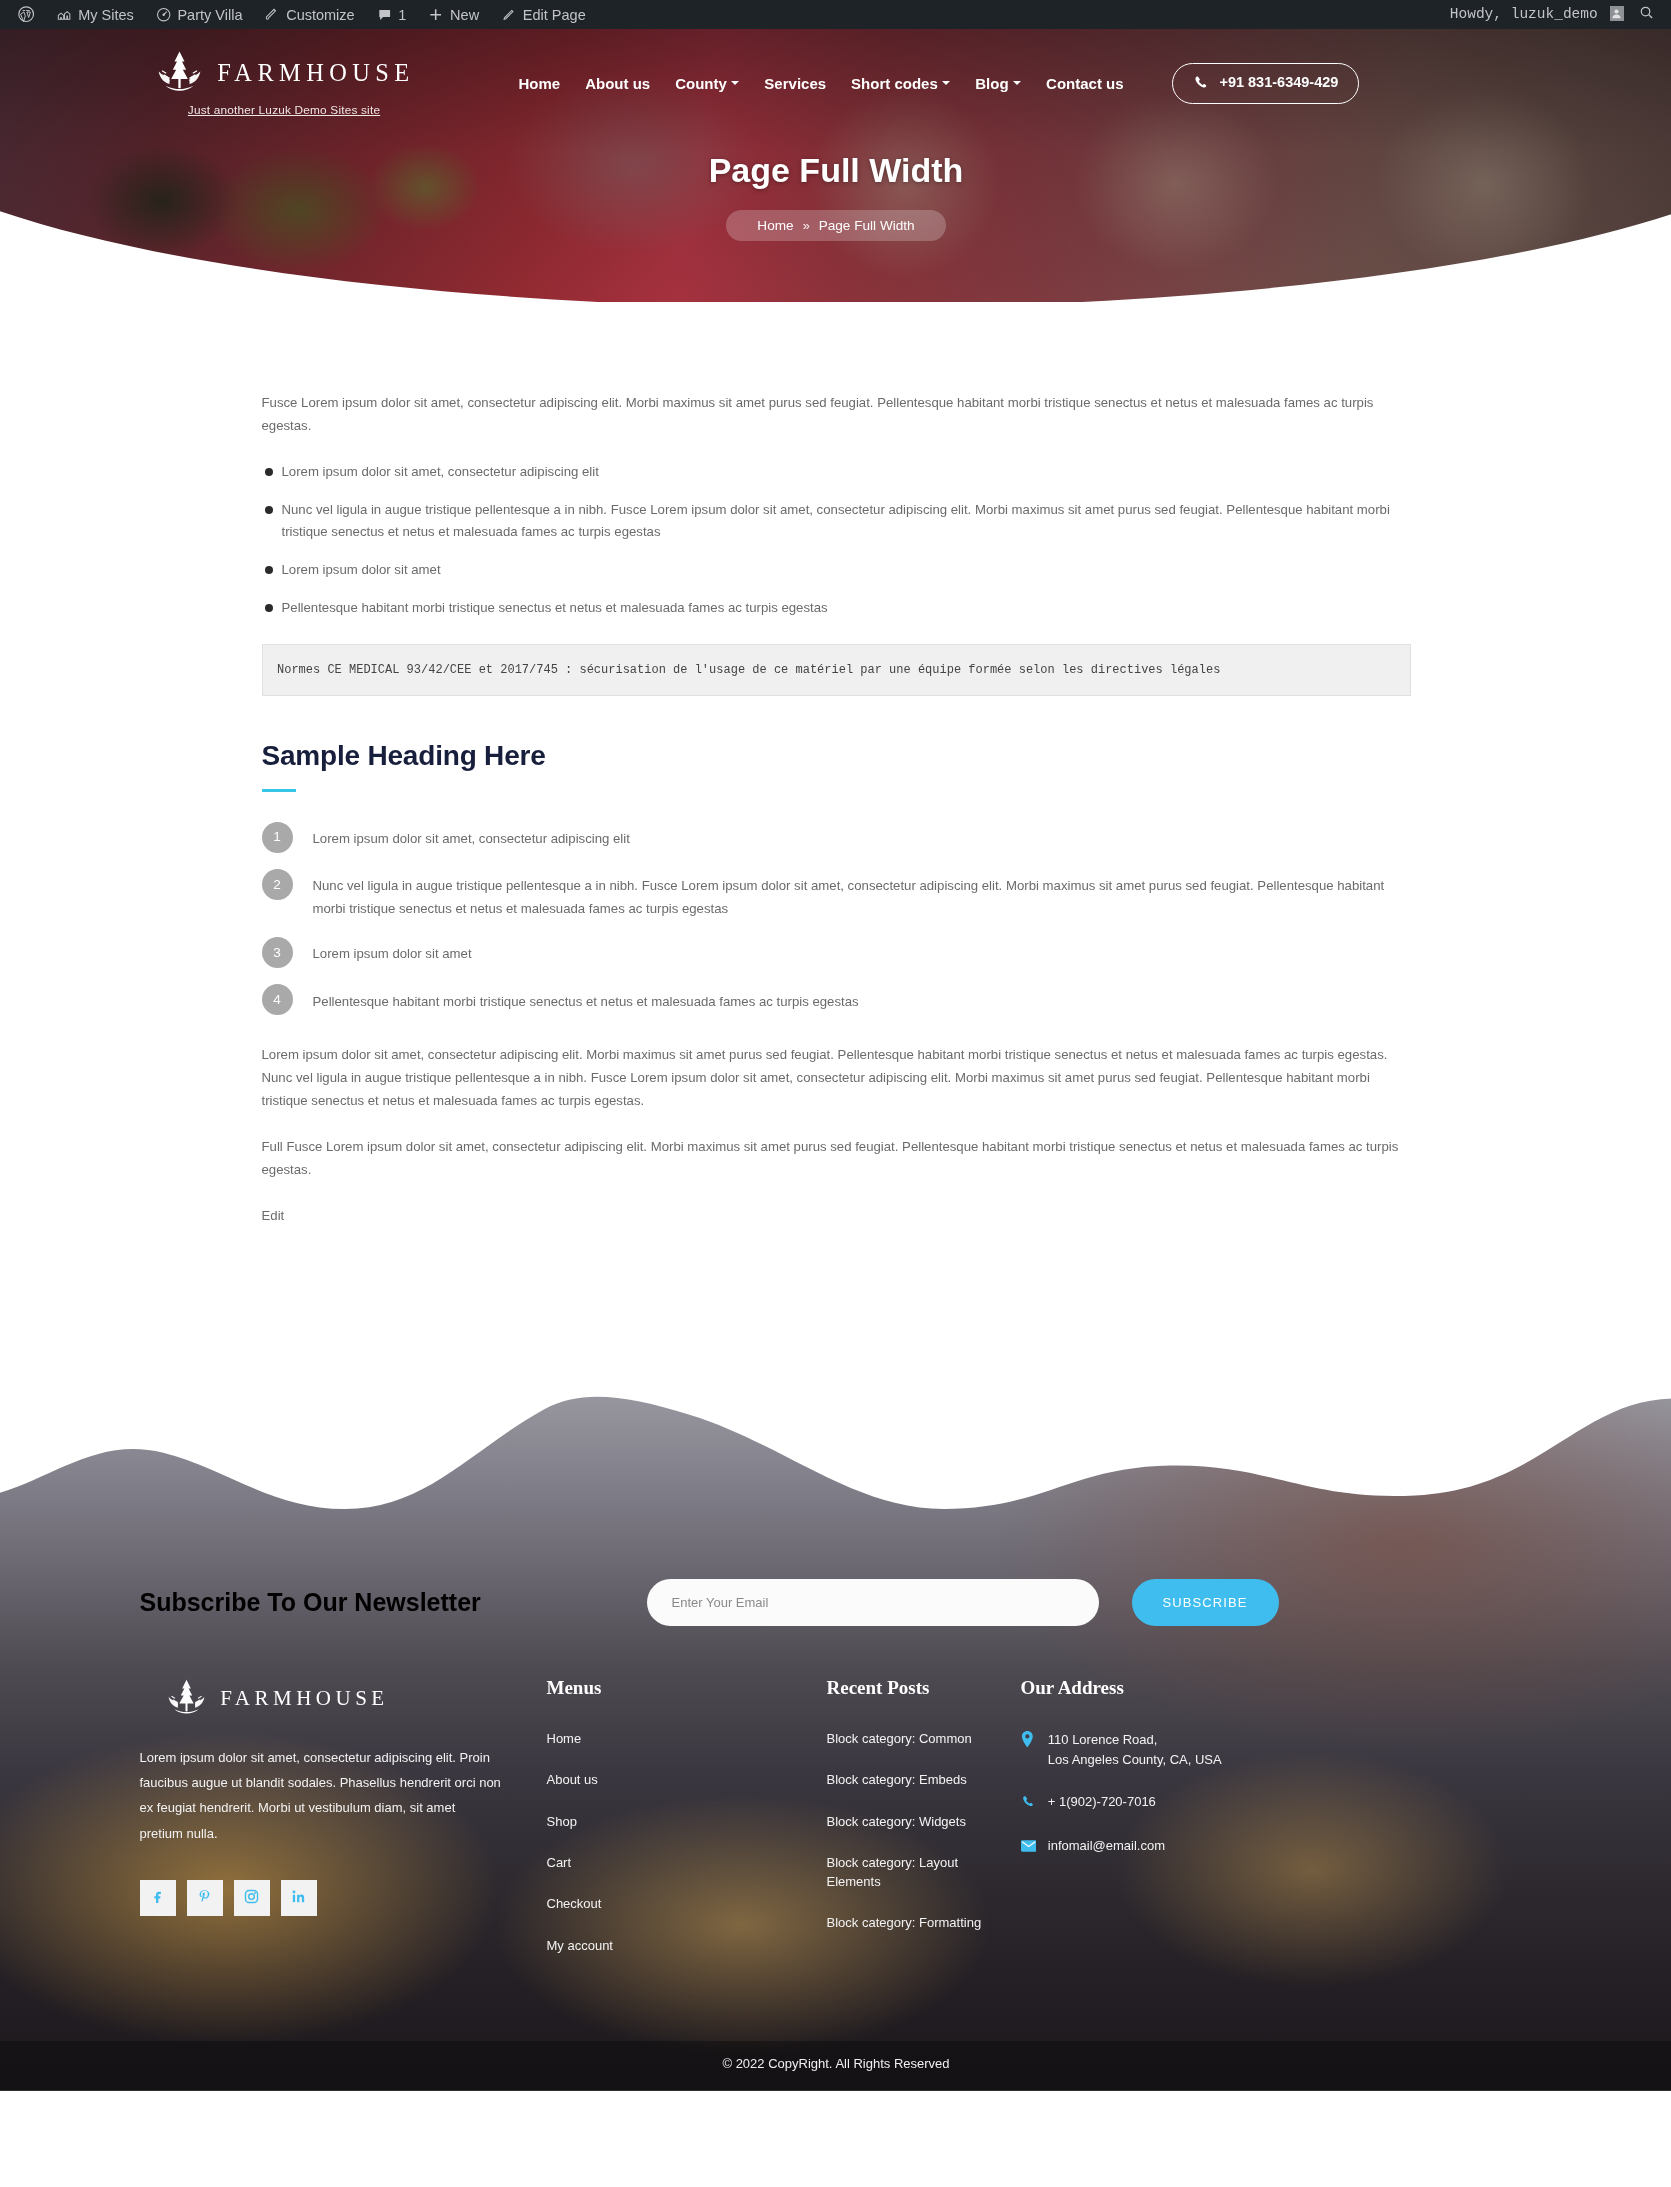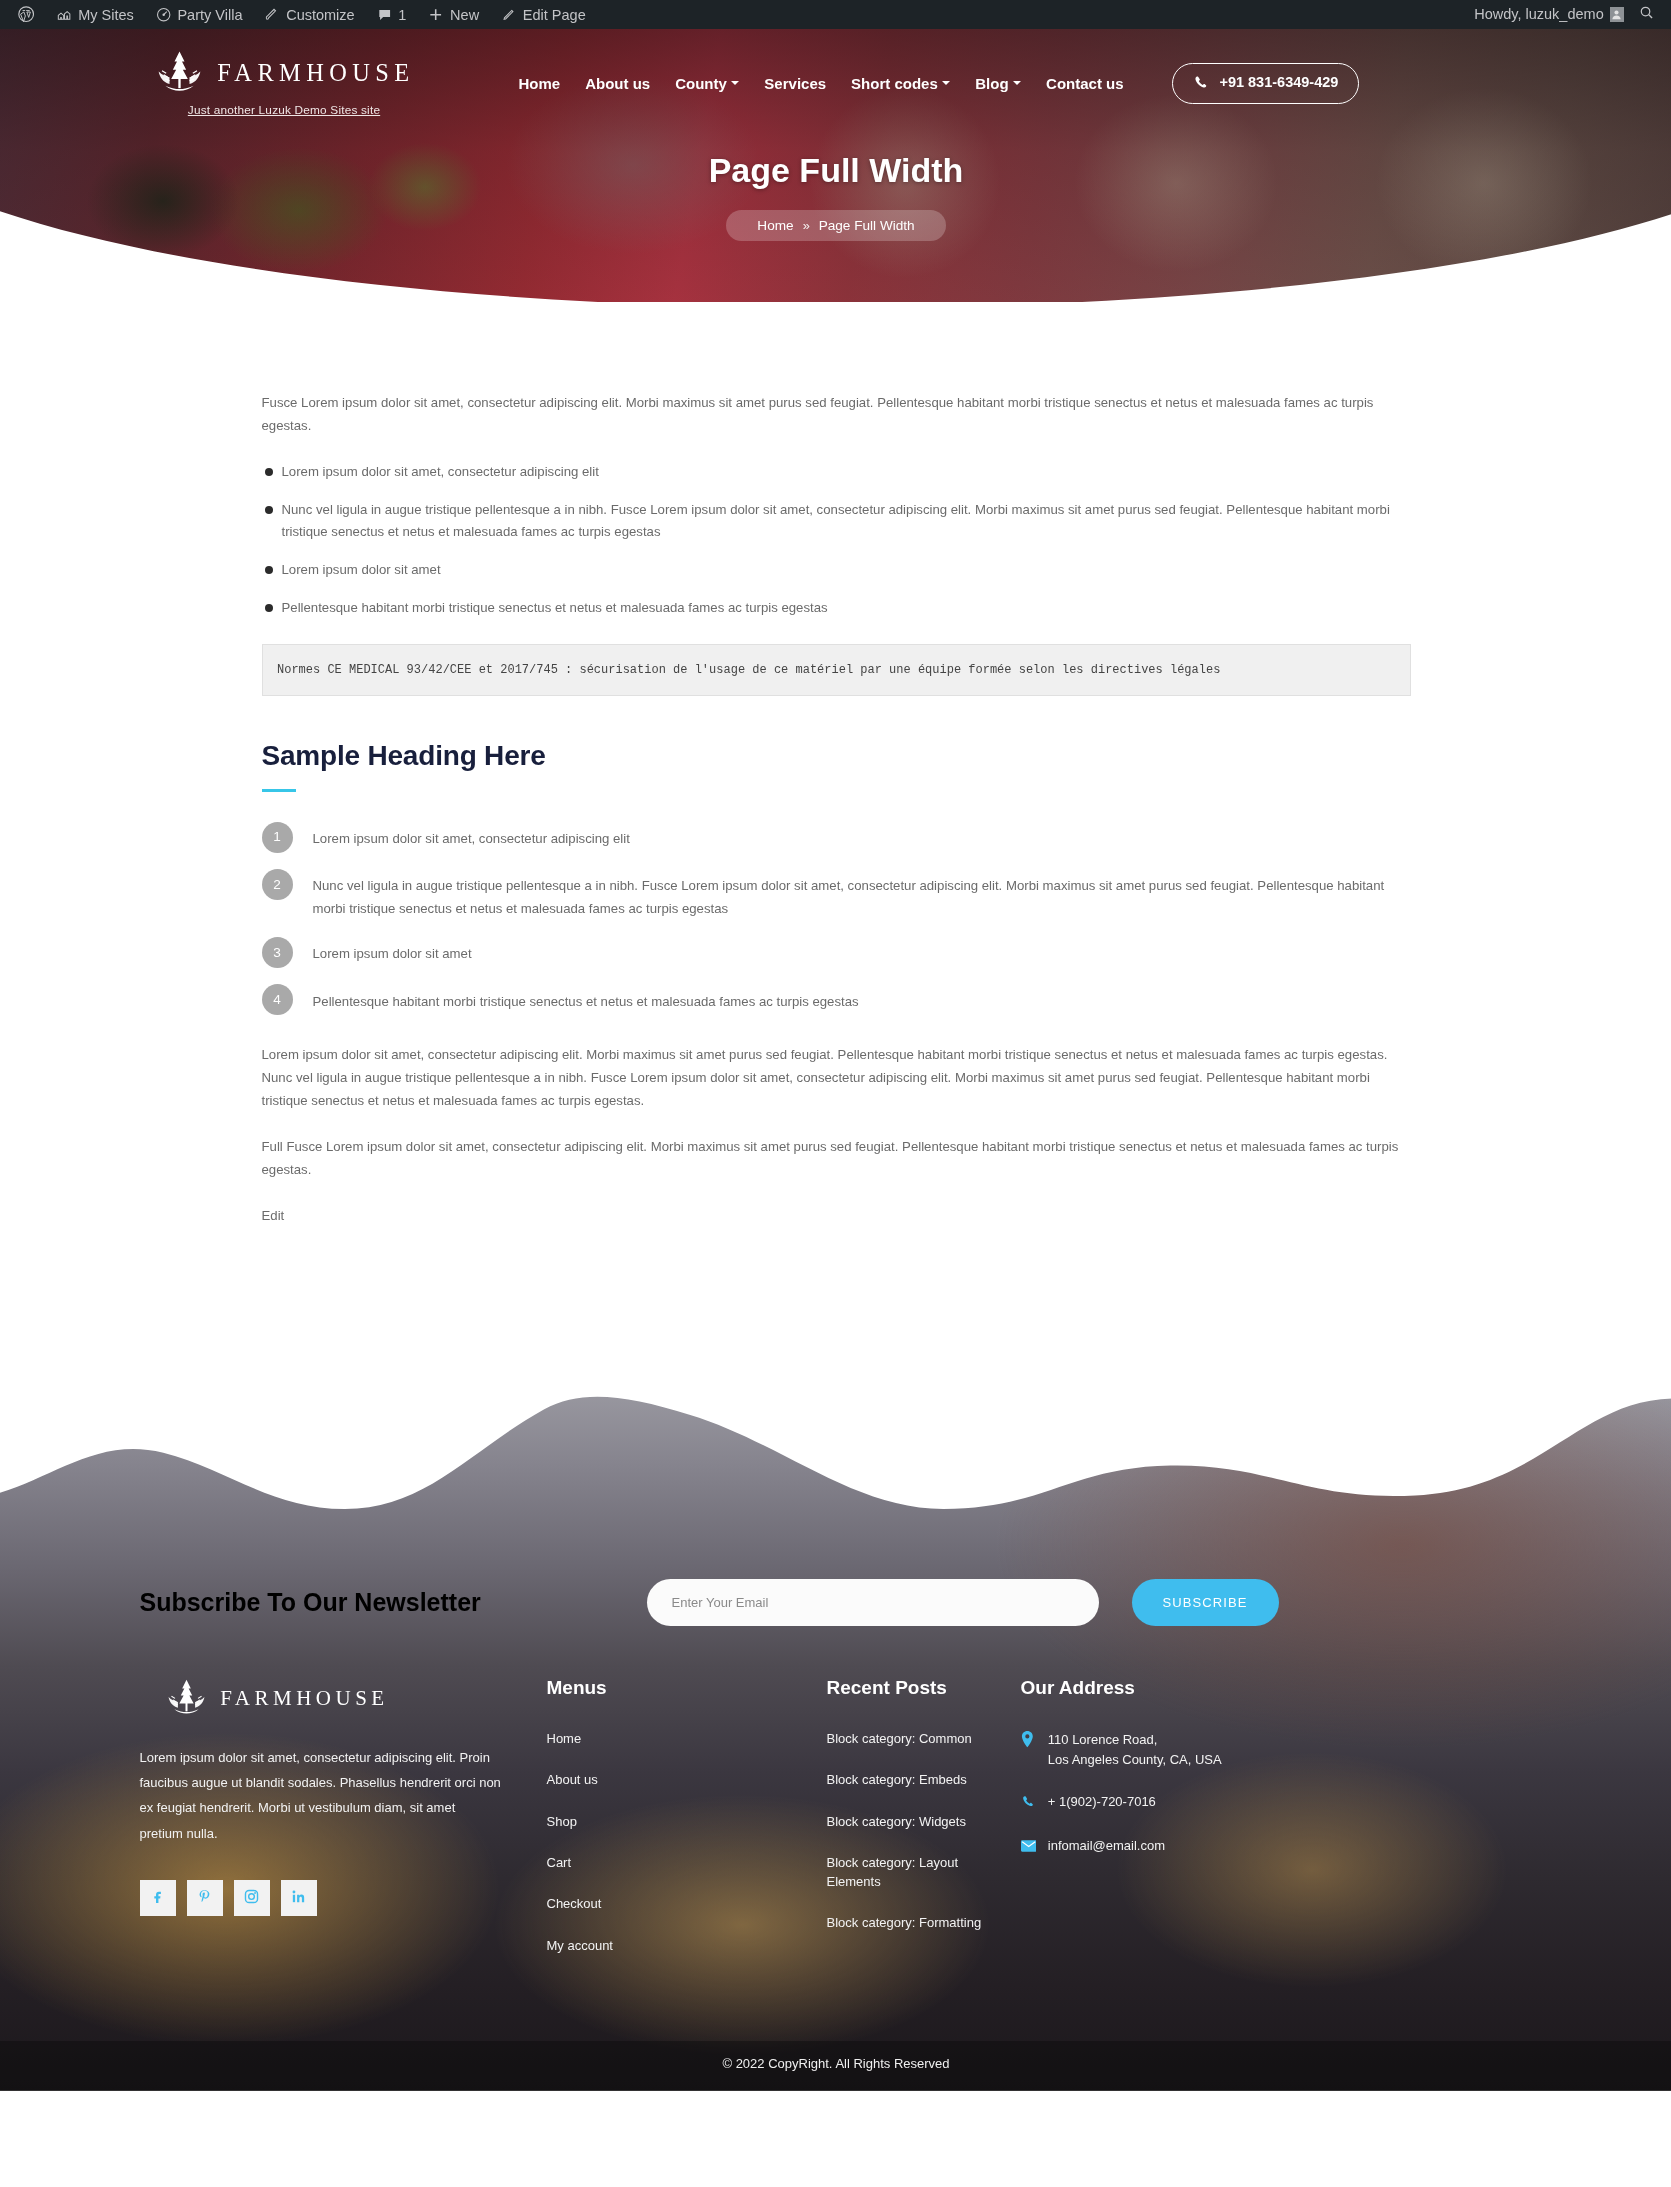--- a/index.html
+++ b/index.html
@@ -36,7 +36,7 @@
     align-items: center;
     padding-right: 9px;
   }
-  .ab-howdy { display: flex; align-items: center; gap: 6px; padding: 0 9px; }
+  .ab-howdy { display: flex; align-items: flex-start; gap: 12px; padding: 0 9px; font-family: Liberation Mono, monospace; }
   .avatar-sq {
     width: 14.5px; height: 14.5px;
     background: #8e9296;

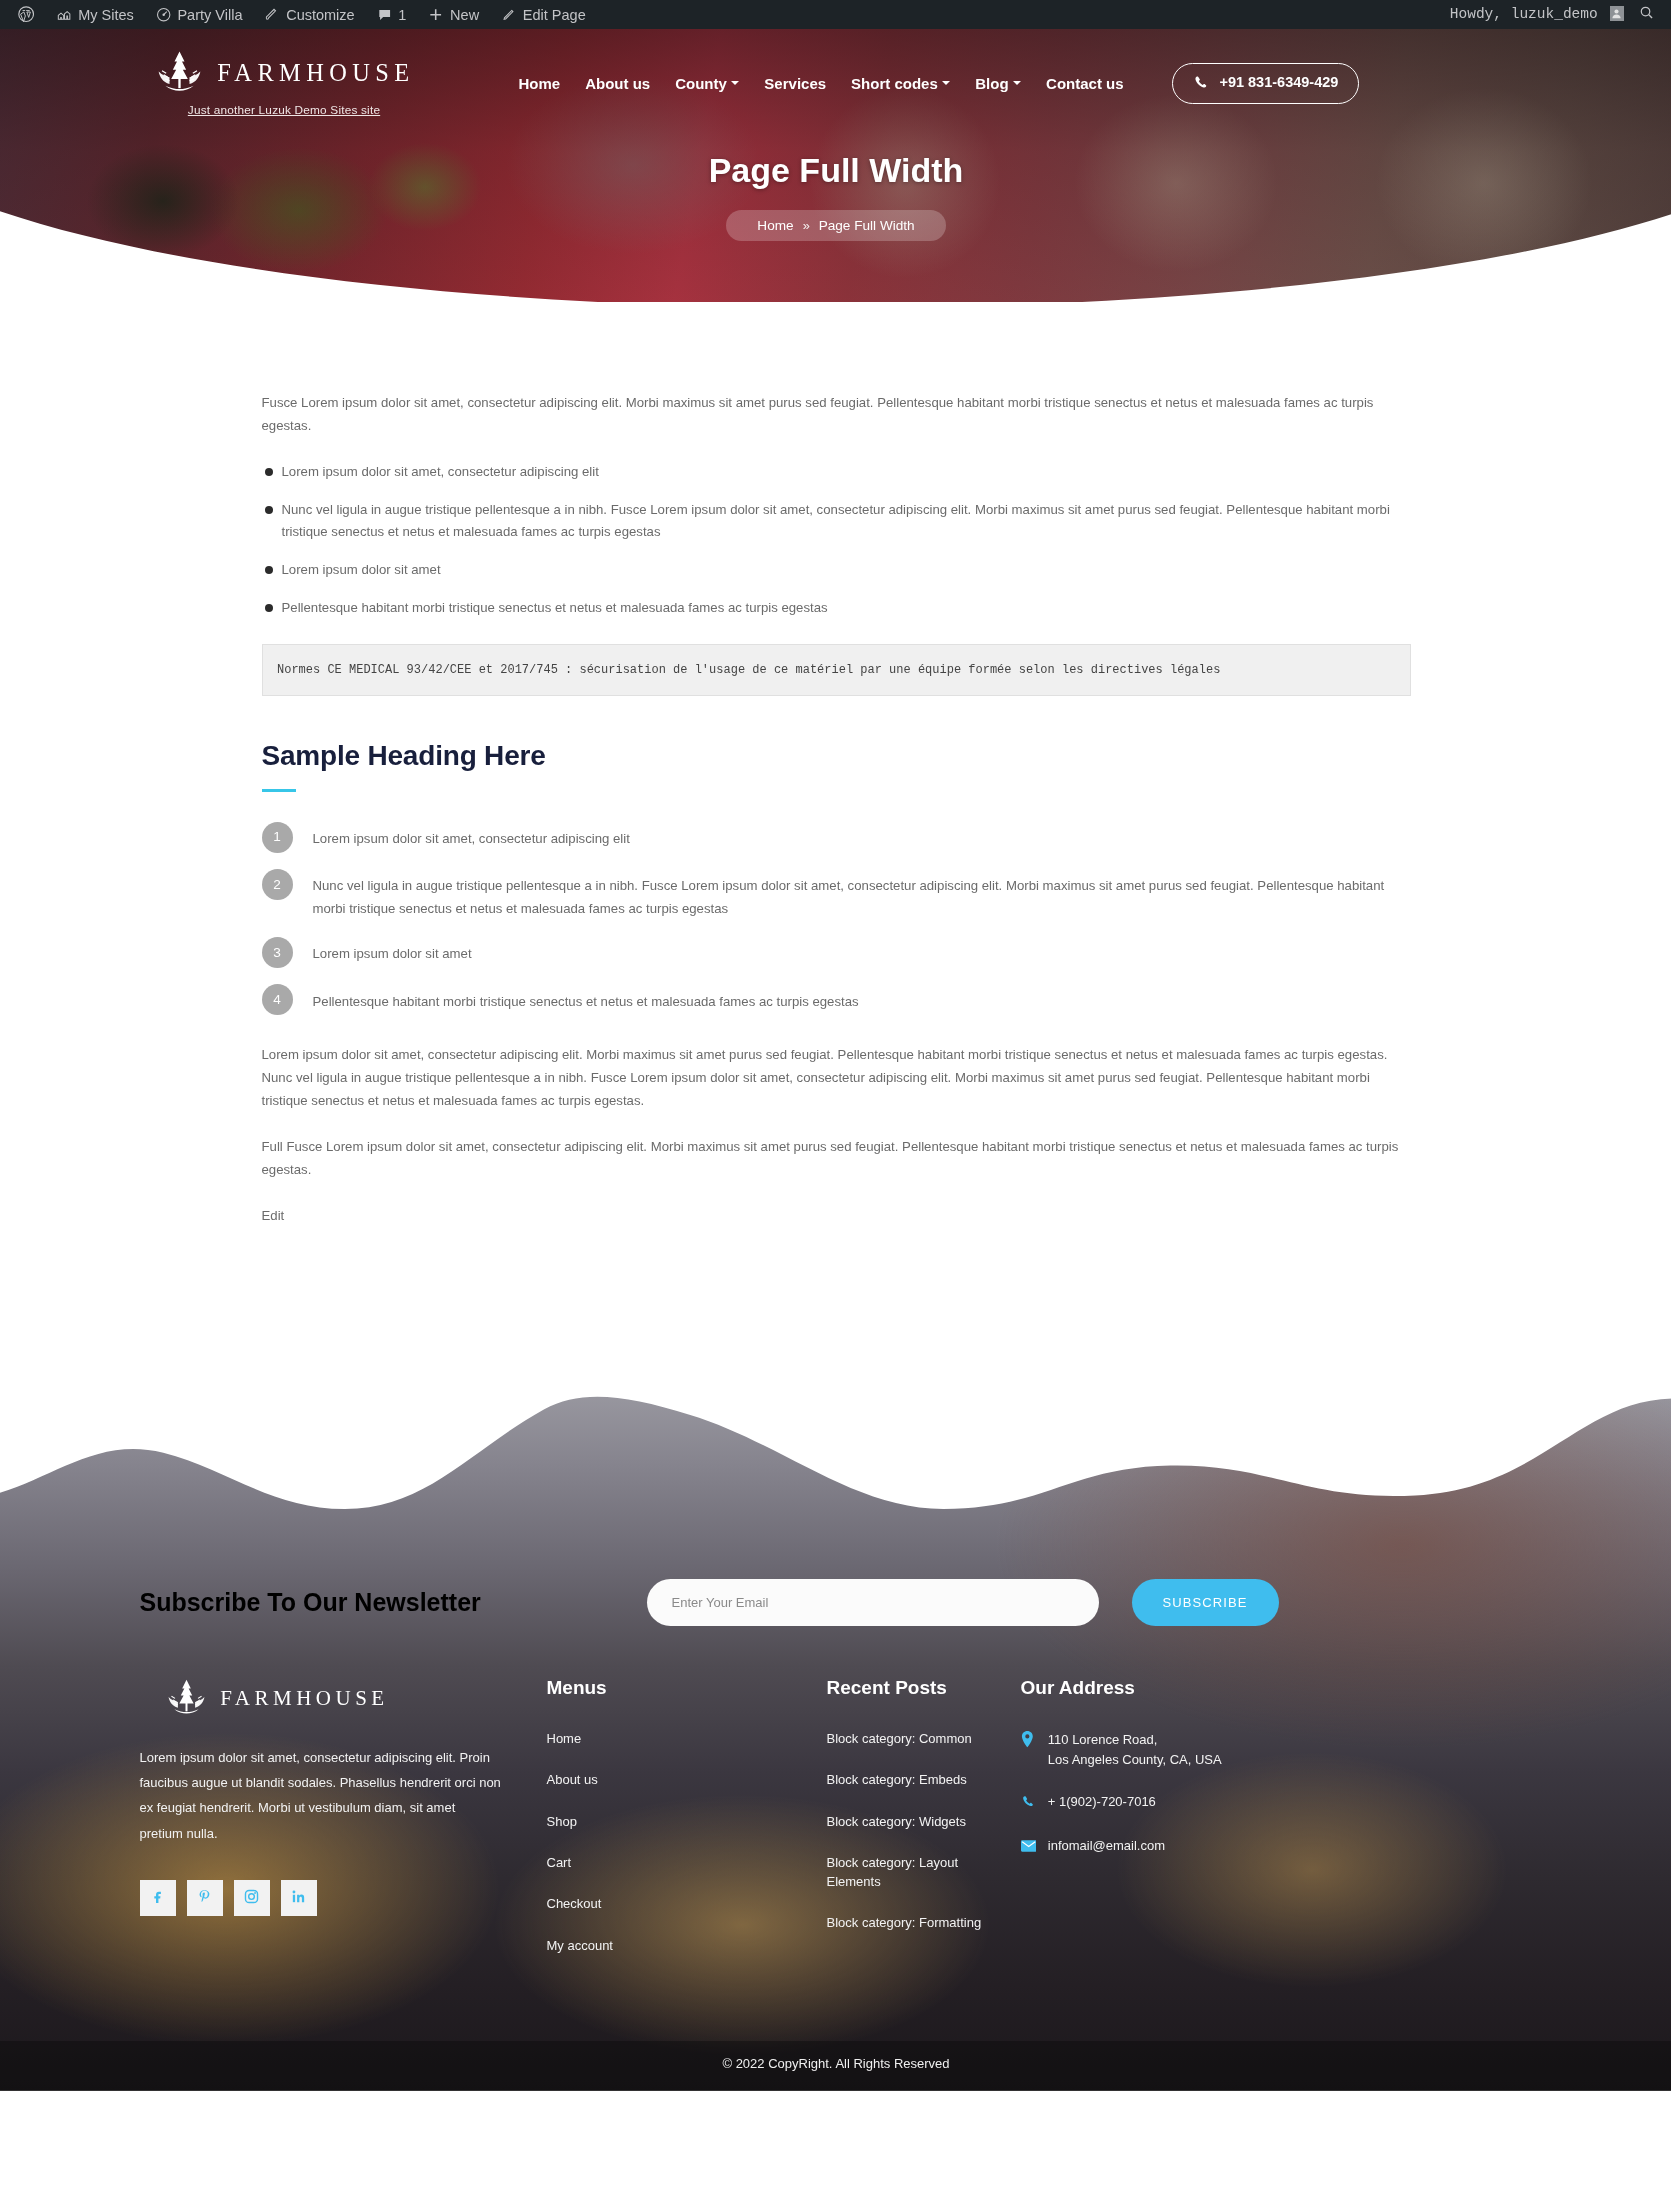--- a/index.html
+++ b/index.html
@@ -343,6 +343,7 @@
     font-weight: 700;
     color: #ffffff;
     margin-bottom: 31px;
+    font-family: Liberation Serif, serif;
   }
   .flink {
     display: block;

